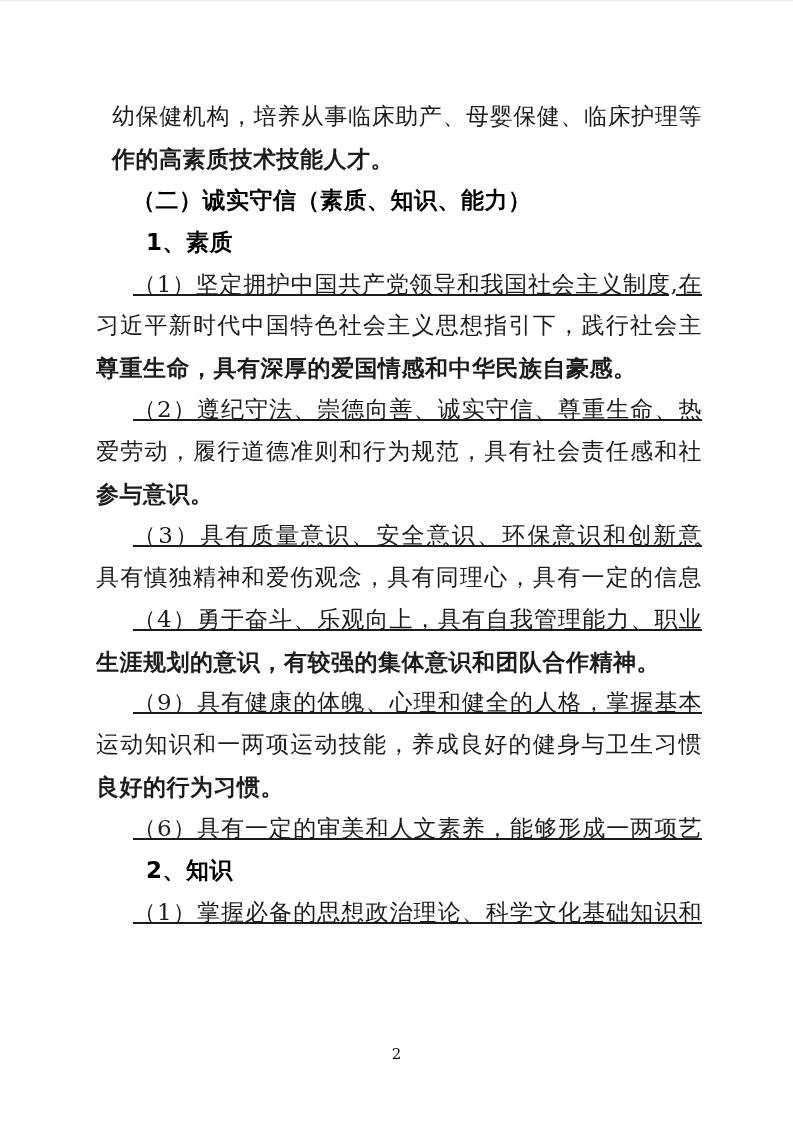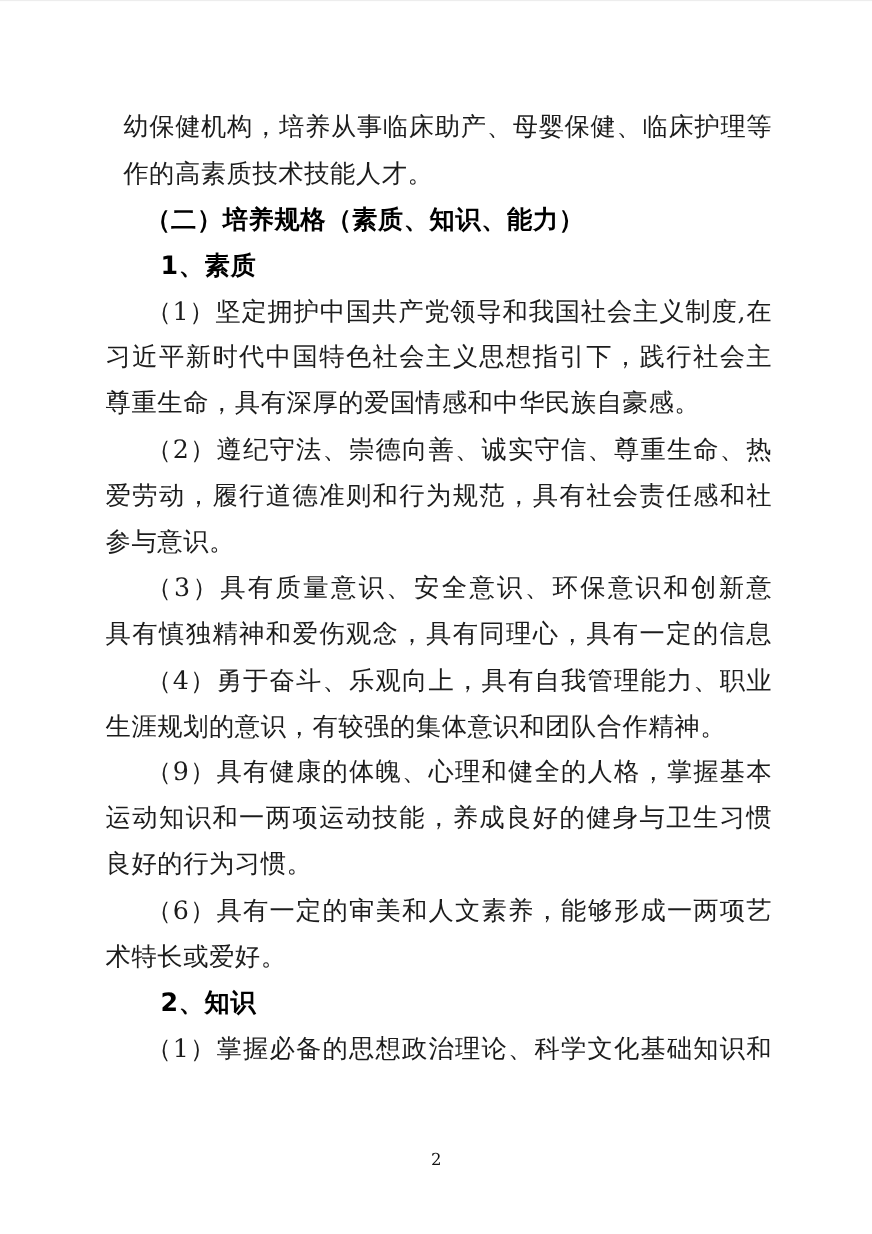--- a/index.html
+++ b/index.html
@@ -38,7 +38,7 @@
     color: #000000;
   }
   .fill { text-align-last: justify; }
-  .end  { text-align-last: left; }
+  .end  { text-align-last: left; font-weight: bold; }
   .ind-para { text-indent: 37px; }
   .ind-h1   { text-indent: 36px; }
   .ind-h2   { text-indent: 50px; }

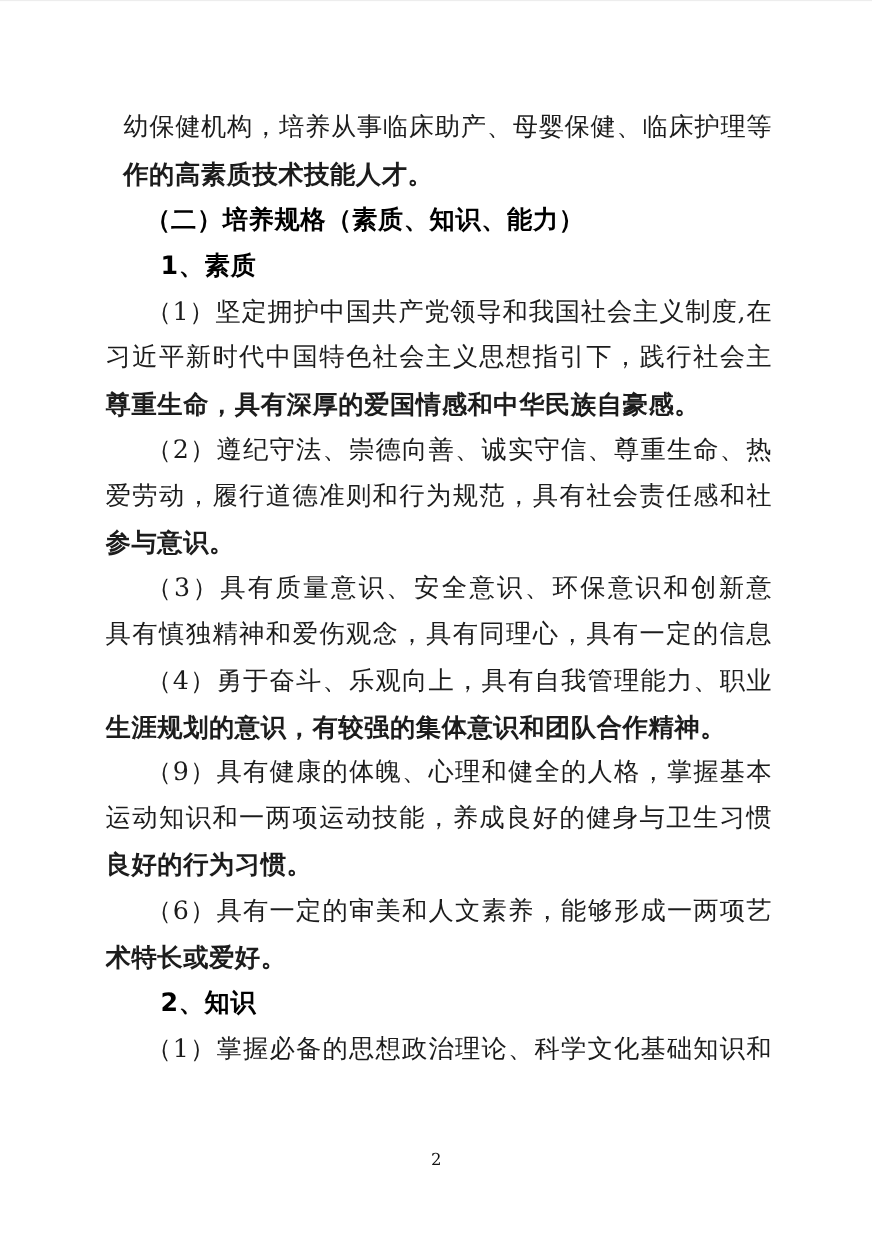--- a/index.html
+++ b/index.html
@@ -64,7 +64,7 @@
     <div class="line body-text shift fill">幼保健机构，培养从事临床助产、母婴保健、临床护理等工</div>
     <div class="line body-text shift end">作的高素质技术技能人才。</div>
 
-    <div class="line heading-text ind-h1 end">（二）培养规格（素质、知识、能力）</div>
+    <div class="line heading-text ind-h1 end">（二）诚实守信（素质、知识、能力）</div>
 
     <div class="line heading-text ind-h2 end">1、素质</div>
 

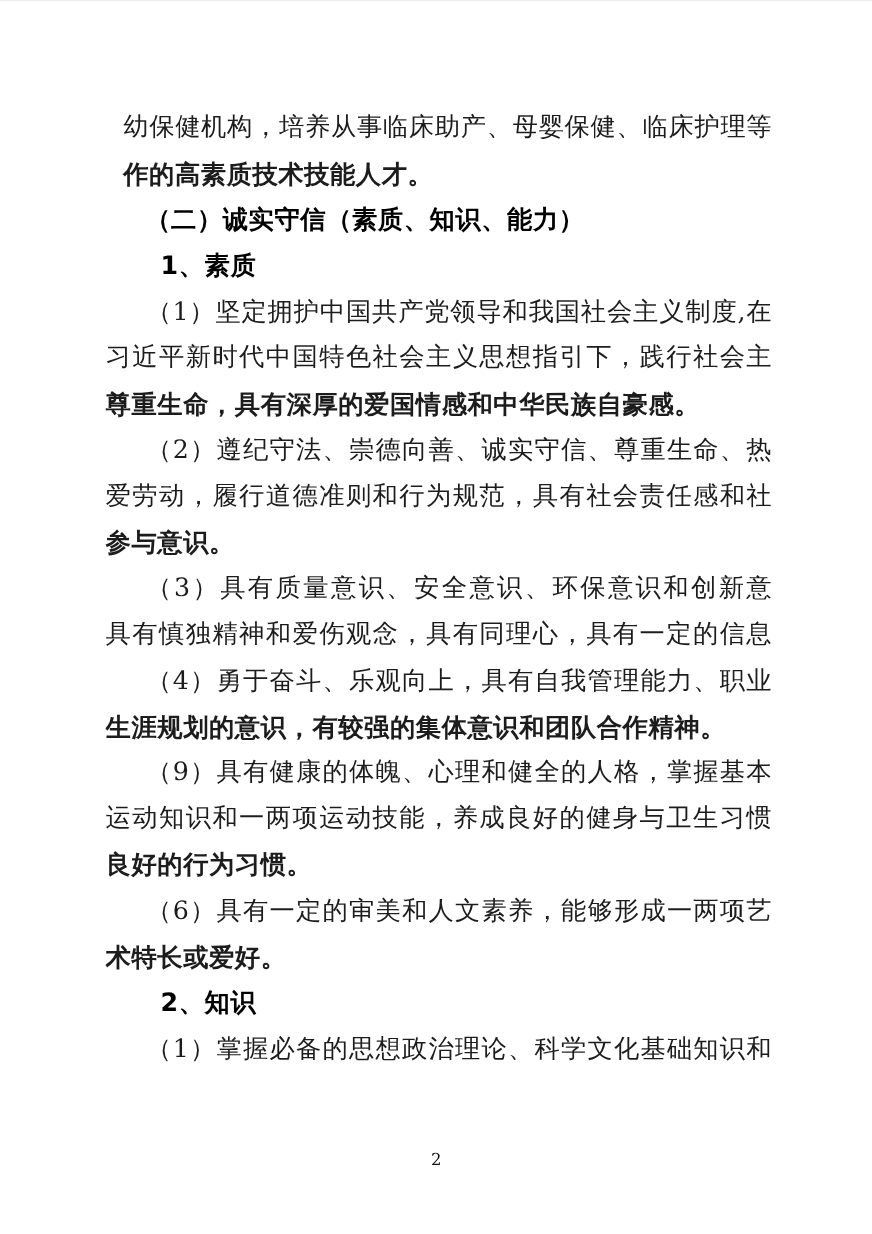--- a/index.html
+++ b/index.html
@@ -39,7 +39,7 @@
   }
   .fill { text-align-last: justify; }
   .end  { text-align-last: left; font-weight: bold; }
-  .ind-para { text-indent: 37px; }
+  .ind-para { text-indent: 37px; text-decoration: underline; }
   .ind-h1   { text-indent: 36px; }
   .ind-h2   { text-indent: 50px; }
   .shift    { padding-left: 16px; }

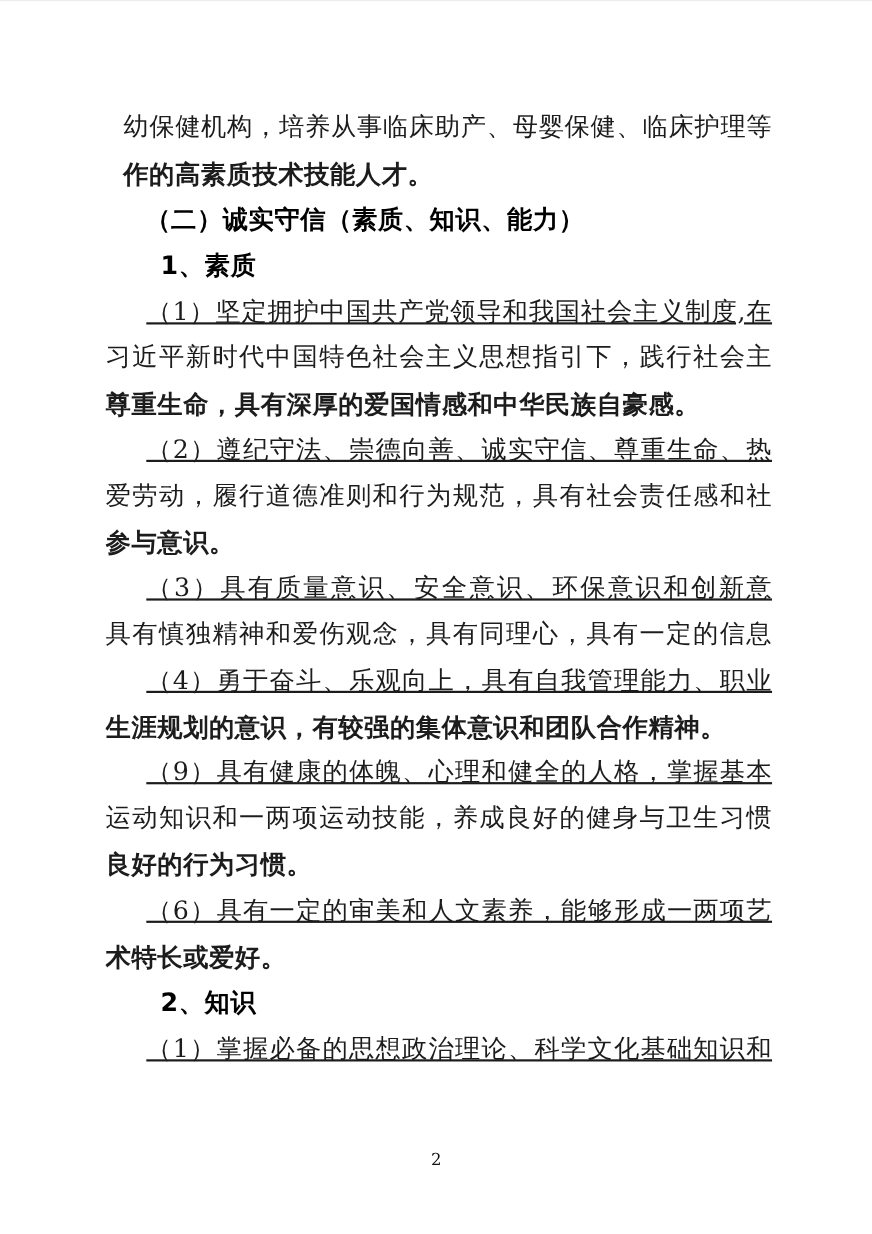--- a/index.html
+++ b/index.html
@@ -87,7 +87,6 @@
     <div class="line body-text end">良好的行为习惯。</div>
 
     <div class="line body-text ind-para fill">（6）具有一定的审美和人文素养，能够形成一两项艺</div>
-    <div class="line body-text end">术特长或爱好。</div>
 
     <div class="line heading-text ind-h2 end">2、知识</div>
 

